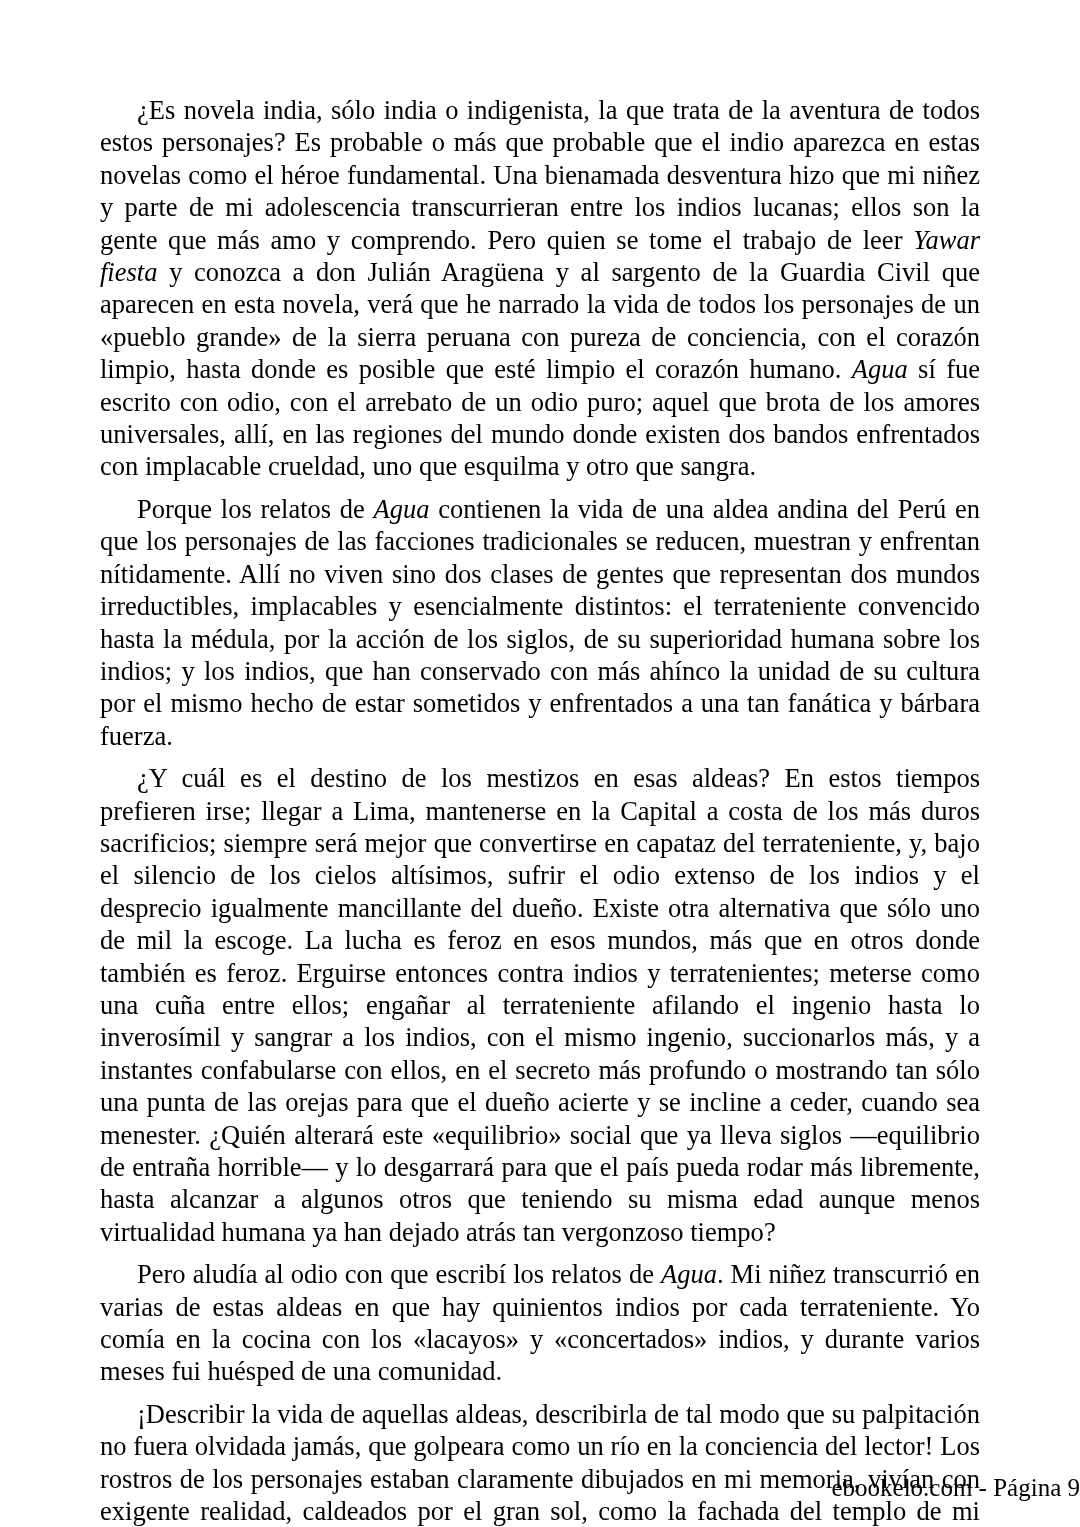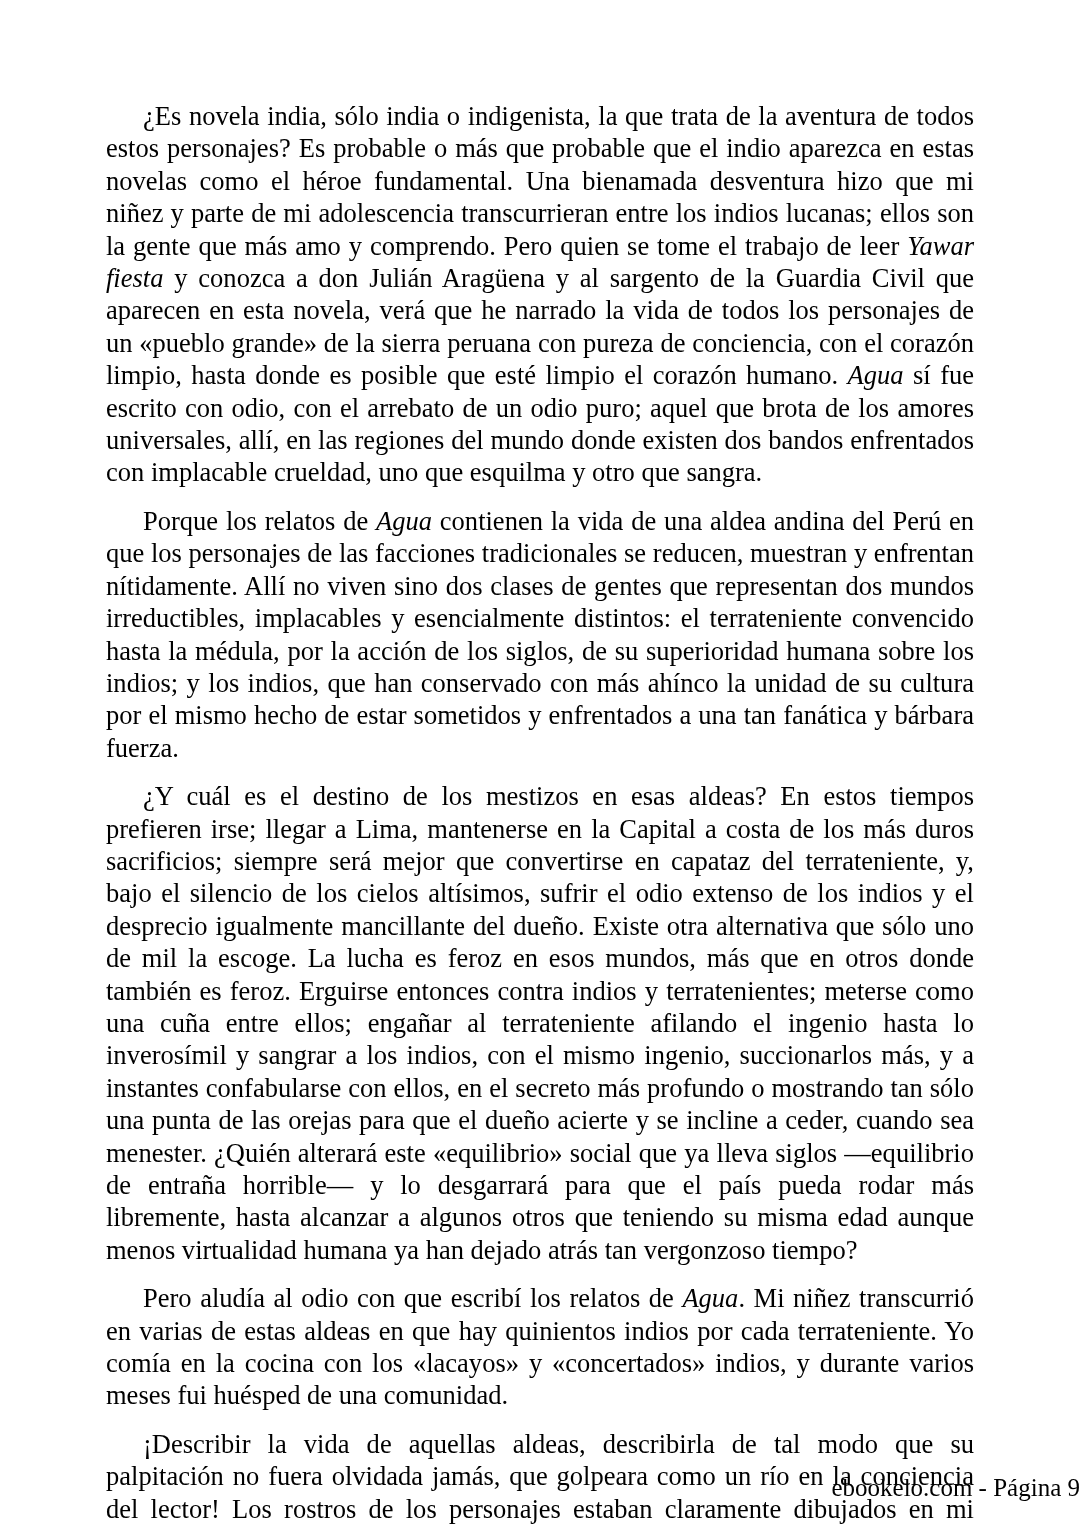--- a/index.html
+++ b/index.html
@@ -30,7 +30,7 @@
     width: 900px;
   }
   .para {
-    margin: 16px;
+    margin: 10px;
     padding: 0;
     text-indent: 37px;
     text-align: justify;

